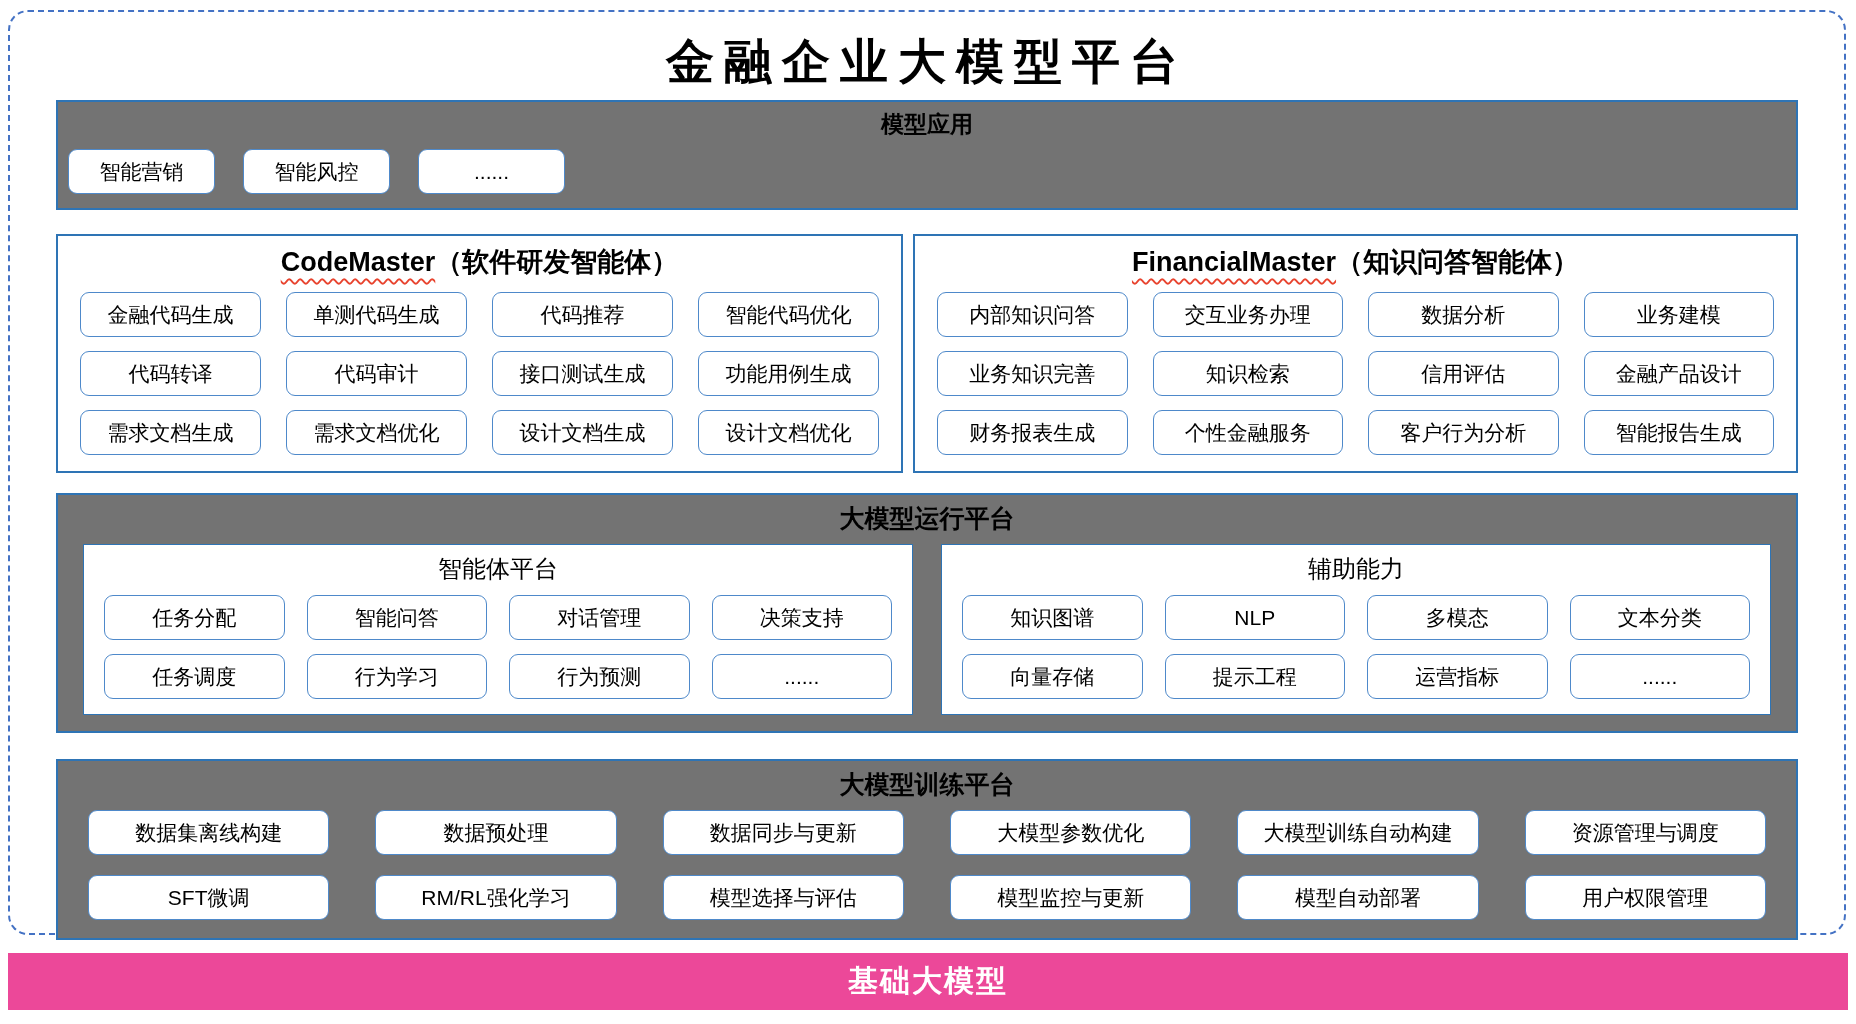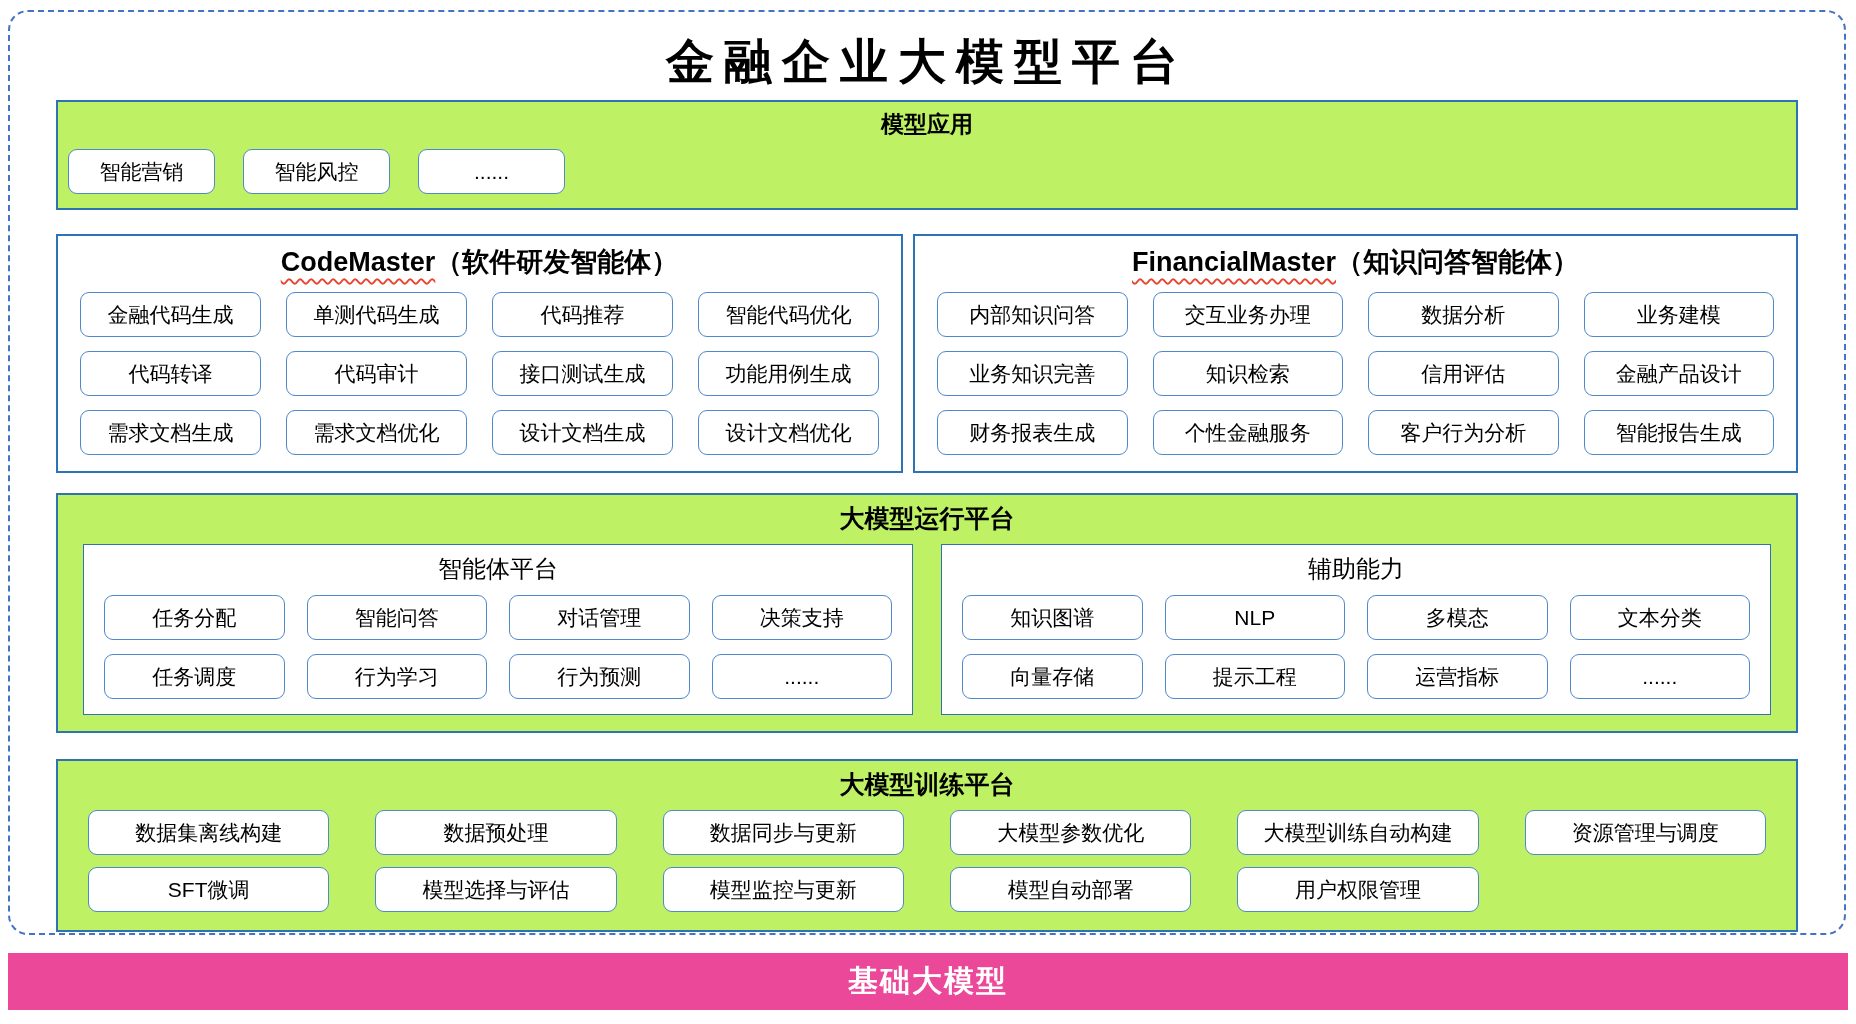--- a/index.html
+++ b/index.html
@@ -17,7 +17,7 @@
     font-family:"DejaVu Serif", serif; letter-spacing:10px;
   }
   .panel {
-    border:2px solid #2E74B5; background:#bef264; margin:0 46px;
+    border:2px solid #2E74B5; background:#737373; margin:0 46px;
   }
   .panel-header { text-align:center; font-weight:700; font-size:23px; padding:7px 0 9px; }
   .hdr-big { font-size:25px; }

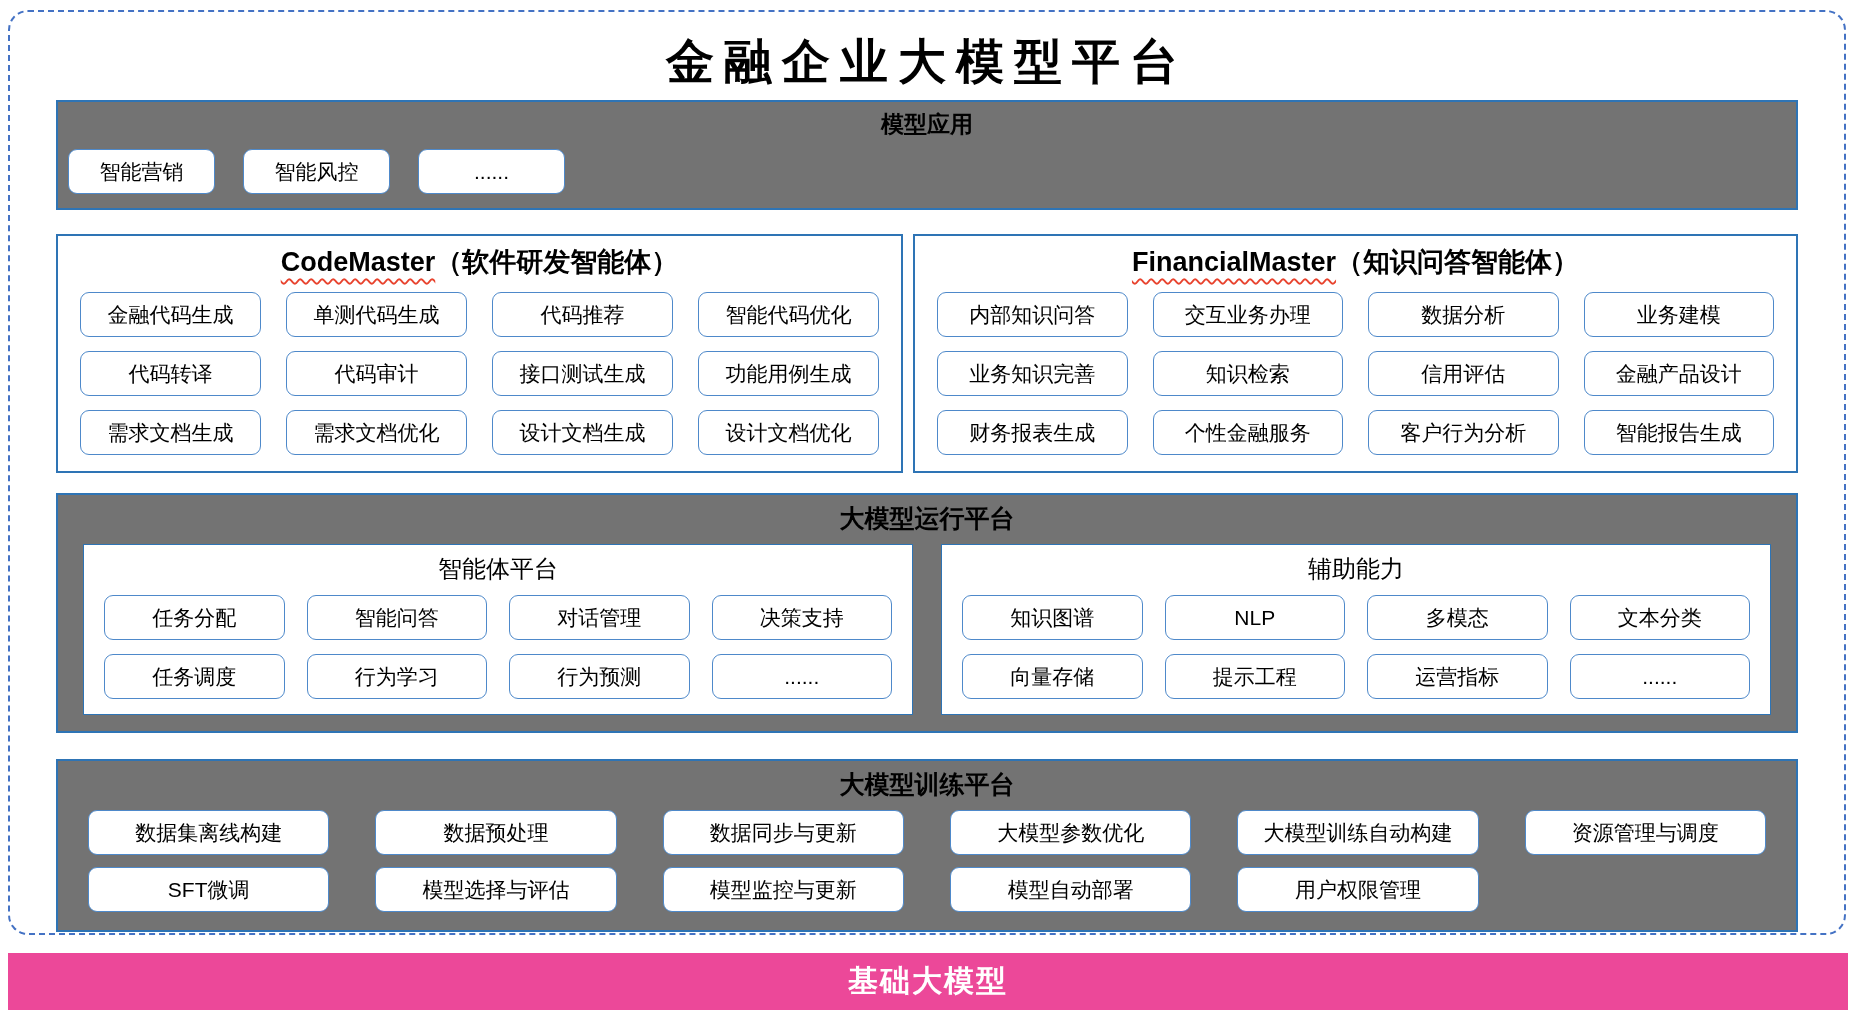--- a/index.html
+++ b/index.html
@@ -51,7 +51,7 @@
   .sub-box .grid4 { padding:0 20px; gap:14px 22px; }
   
   .training-panel { margin-top:26px; padding-bottom:18px; }
-  .grid6 { display:grid; grid-template-columns:repeat(6,1fr); gap:12px 46px; padding:0 30px; }
+  .grid6 { display:grid; grid-template-columns:repeat(6,1fr); gap:20px 46px; padding:0 30px; }
   
   .foundation-bar {
     position:absolute; left:8px; right:8px; bottom:14px; height:57px;

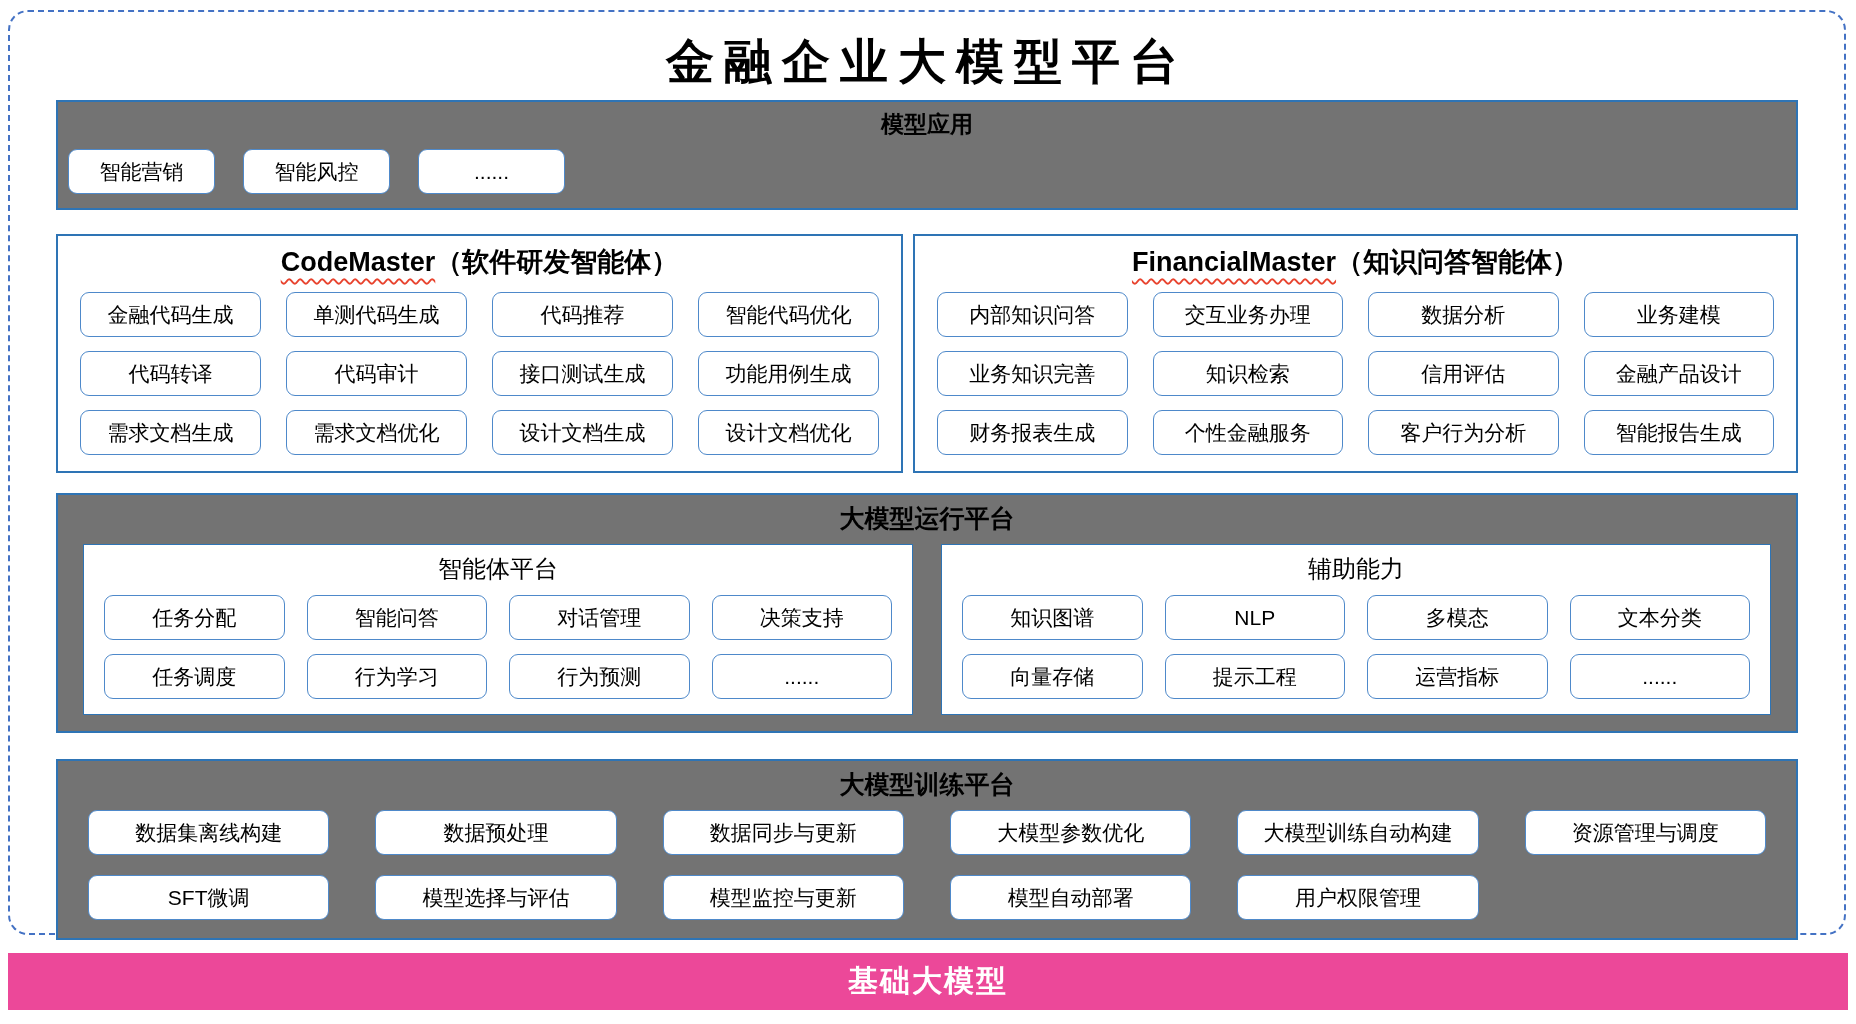--- a/index.html
+++ b/index.html
@@ -162,6 +162,7 @@
           <div class="chip">大模型训练自动构建</div>
           <div class="chip">资源管理与调度</div>
           <div class="chip">SFT微调</div>
+          <div class="chip">RM/RL强化学习</div>
           <div class="chip">模型选择与评估</div>
           <div class="chip">模型监控与更新</div>
           <div class="chip">模型自动部署</div>

